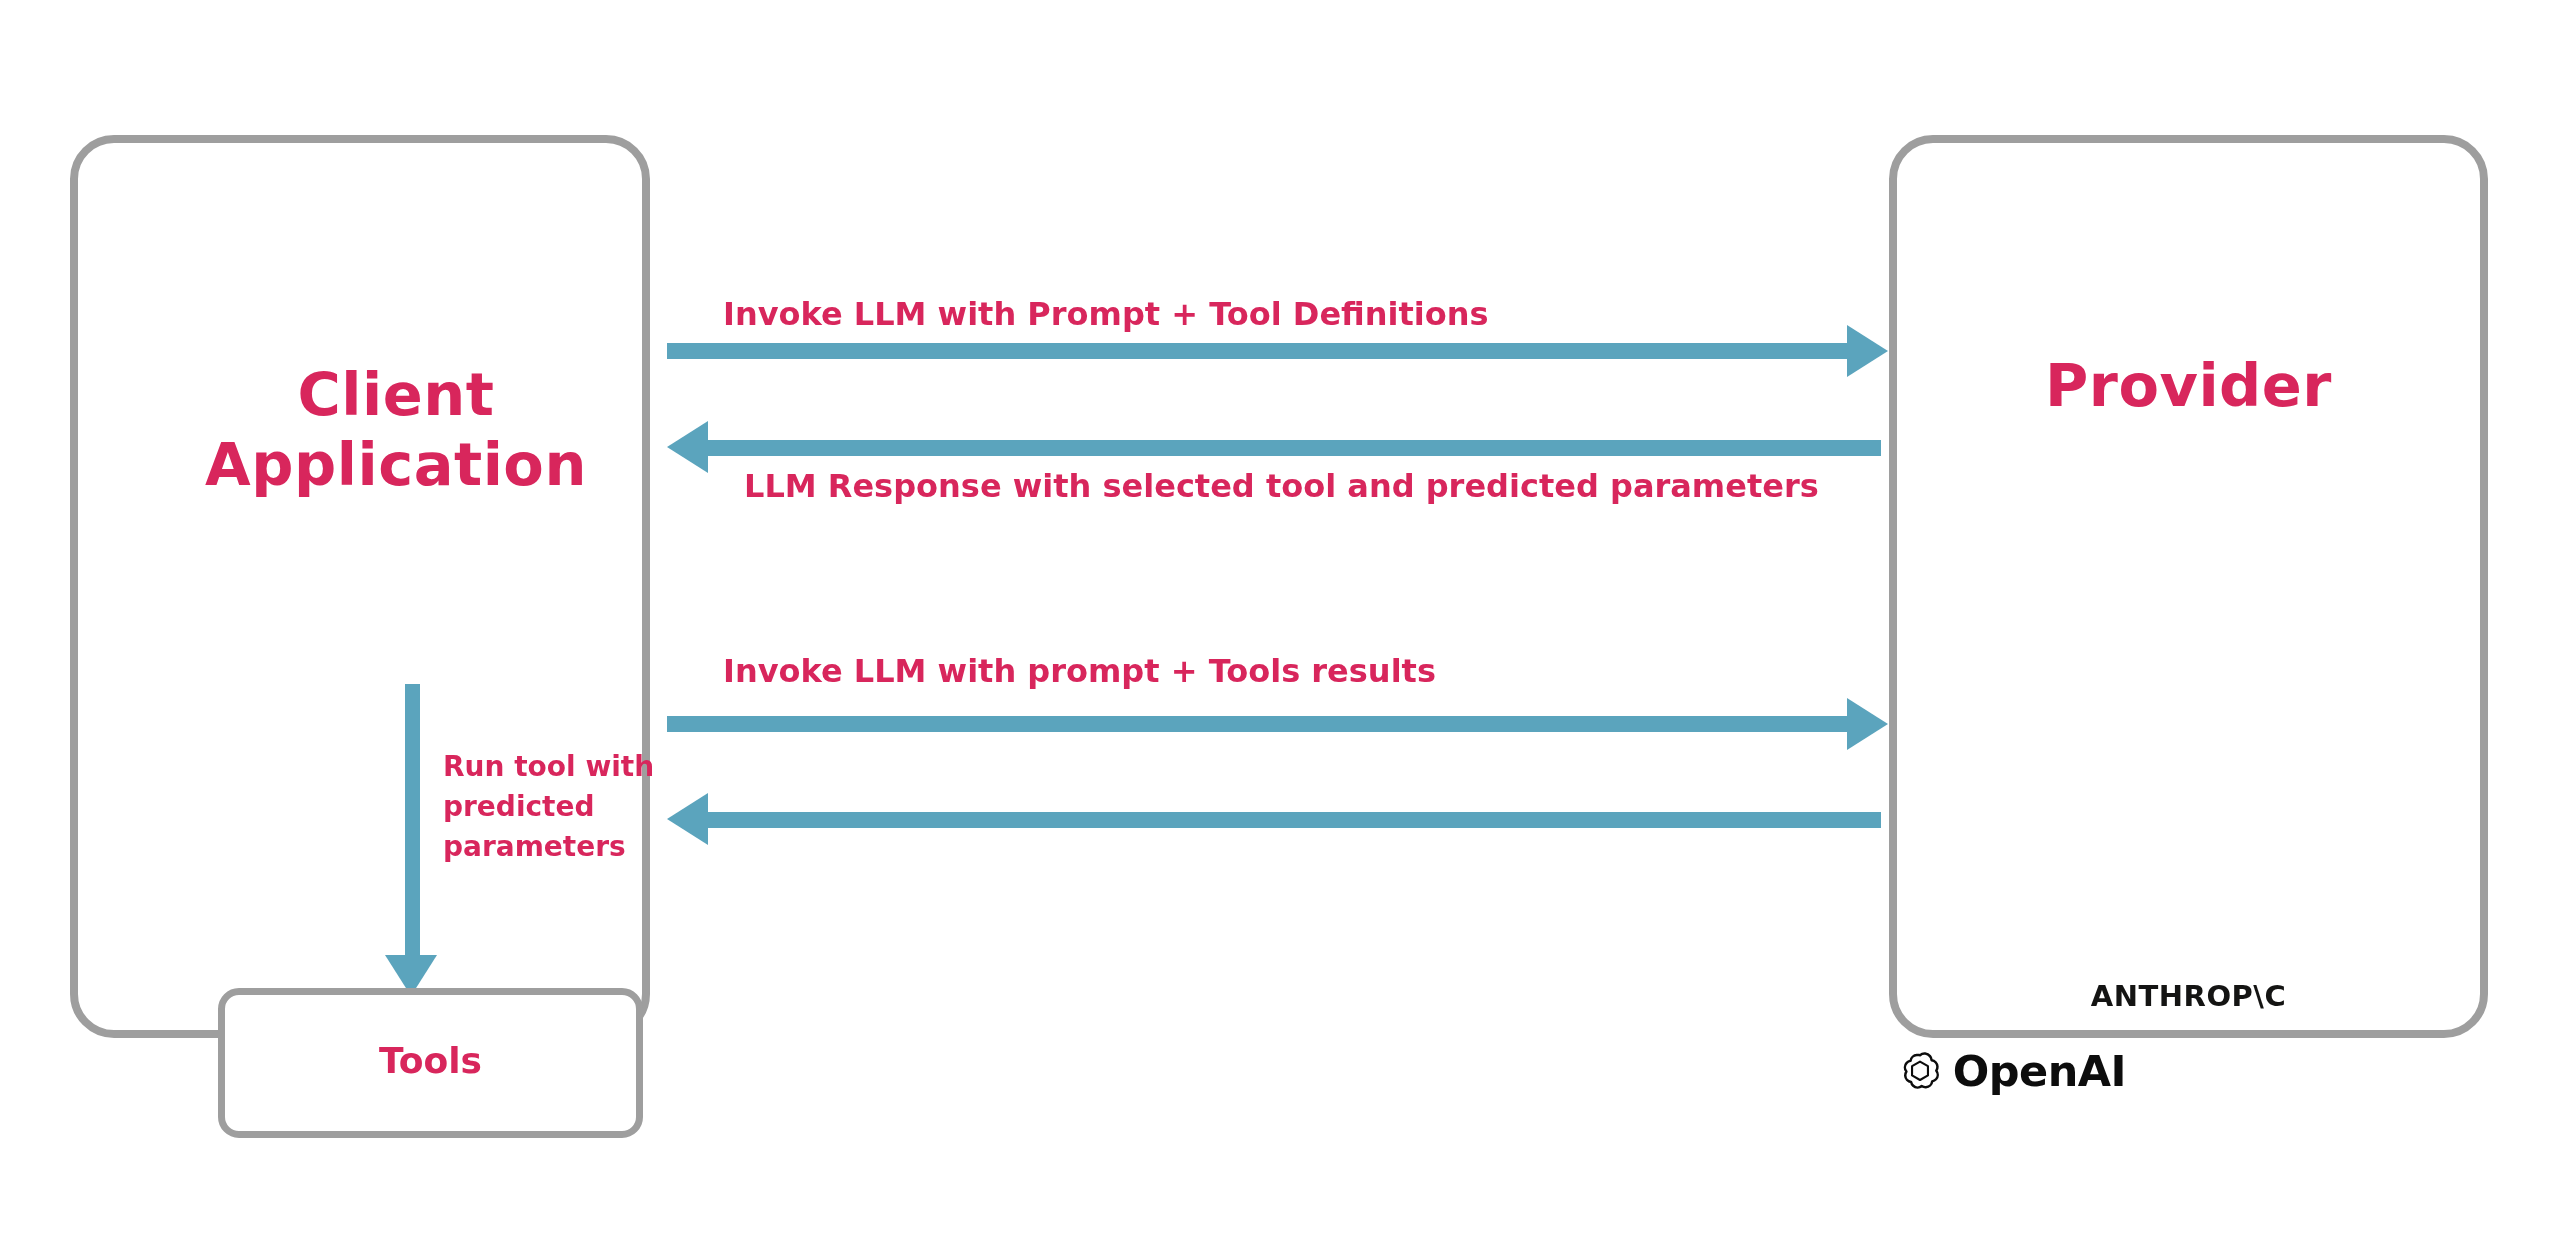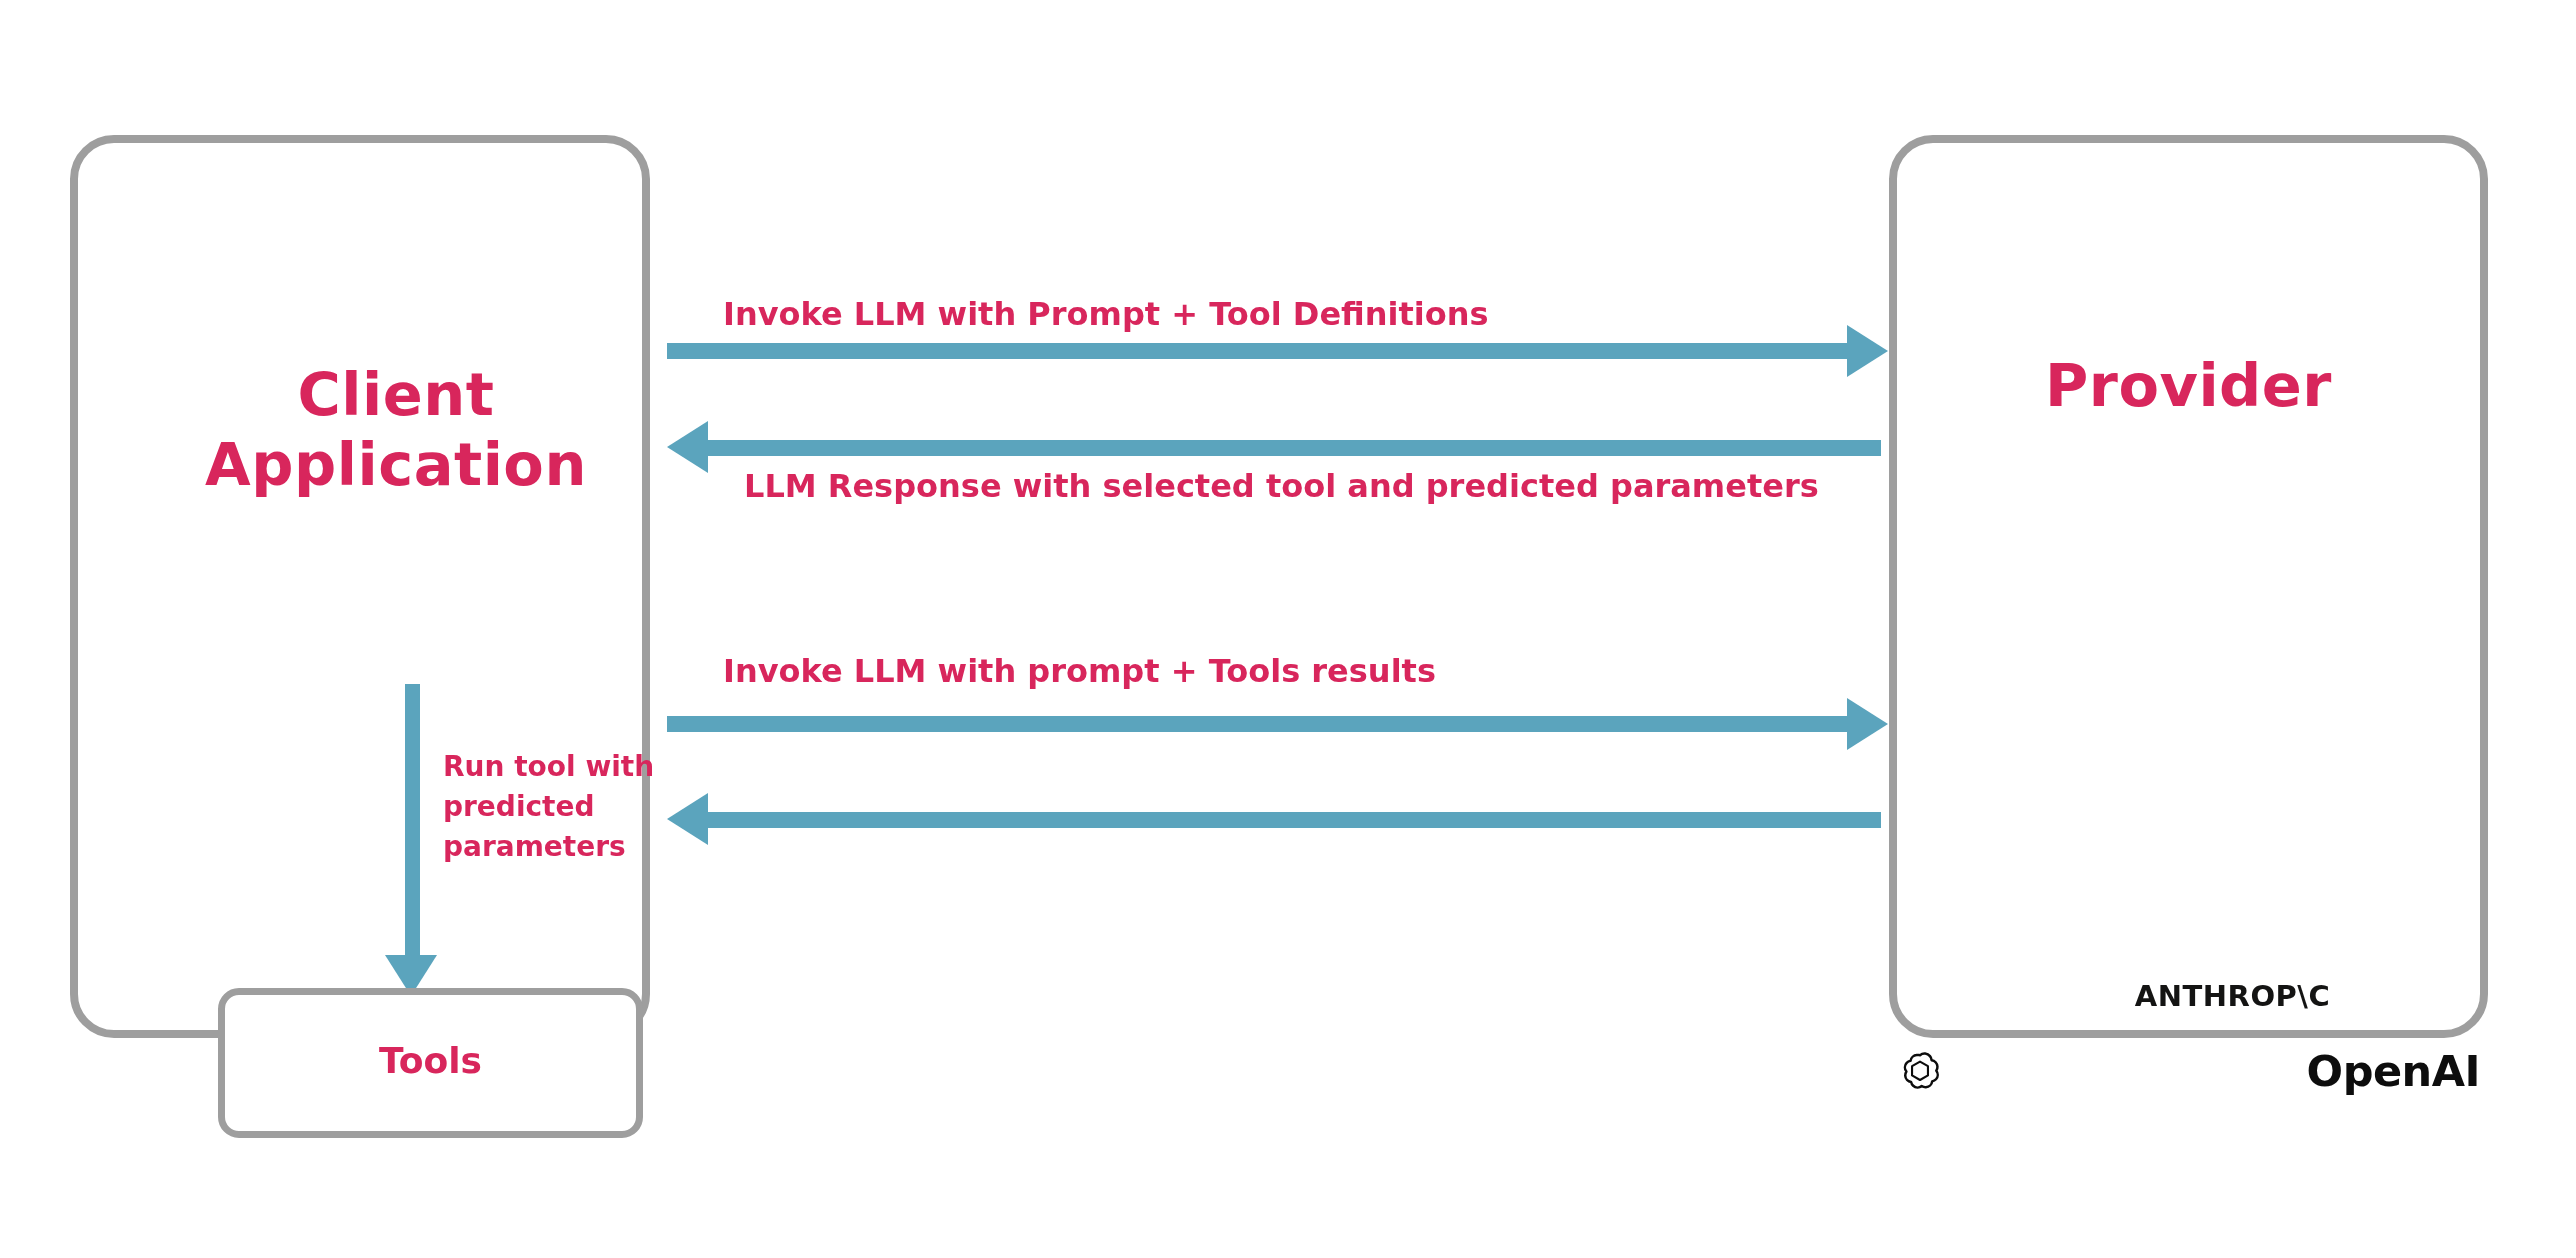--- a/index.html
+++ b/index.html
@@ -145,7 +145,6 @@
     letter-spacing: 0.5px;
     color: #141413;
     font-family: "DejaVu Sans", sans-serif;
-    margin-left: 44px;
   }
   #openai-row {
     position: absolute;

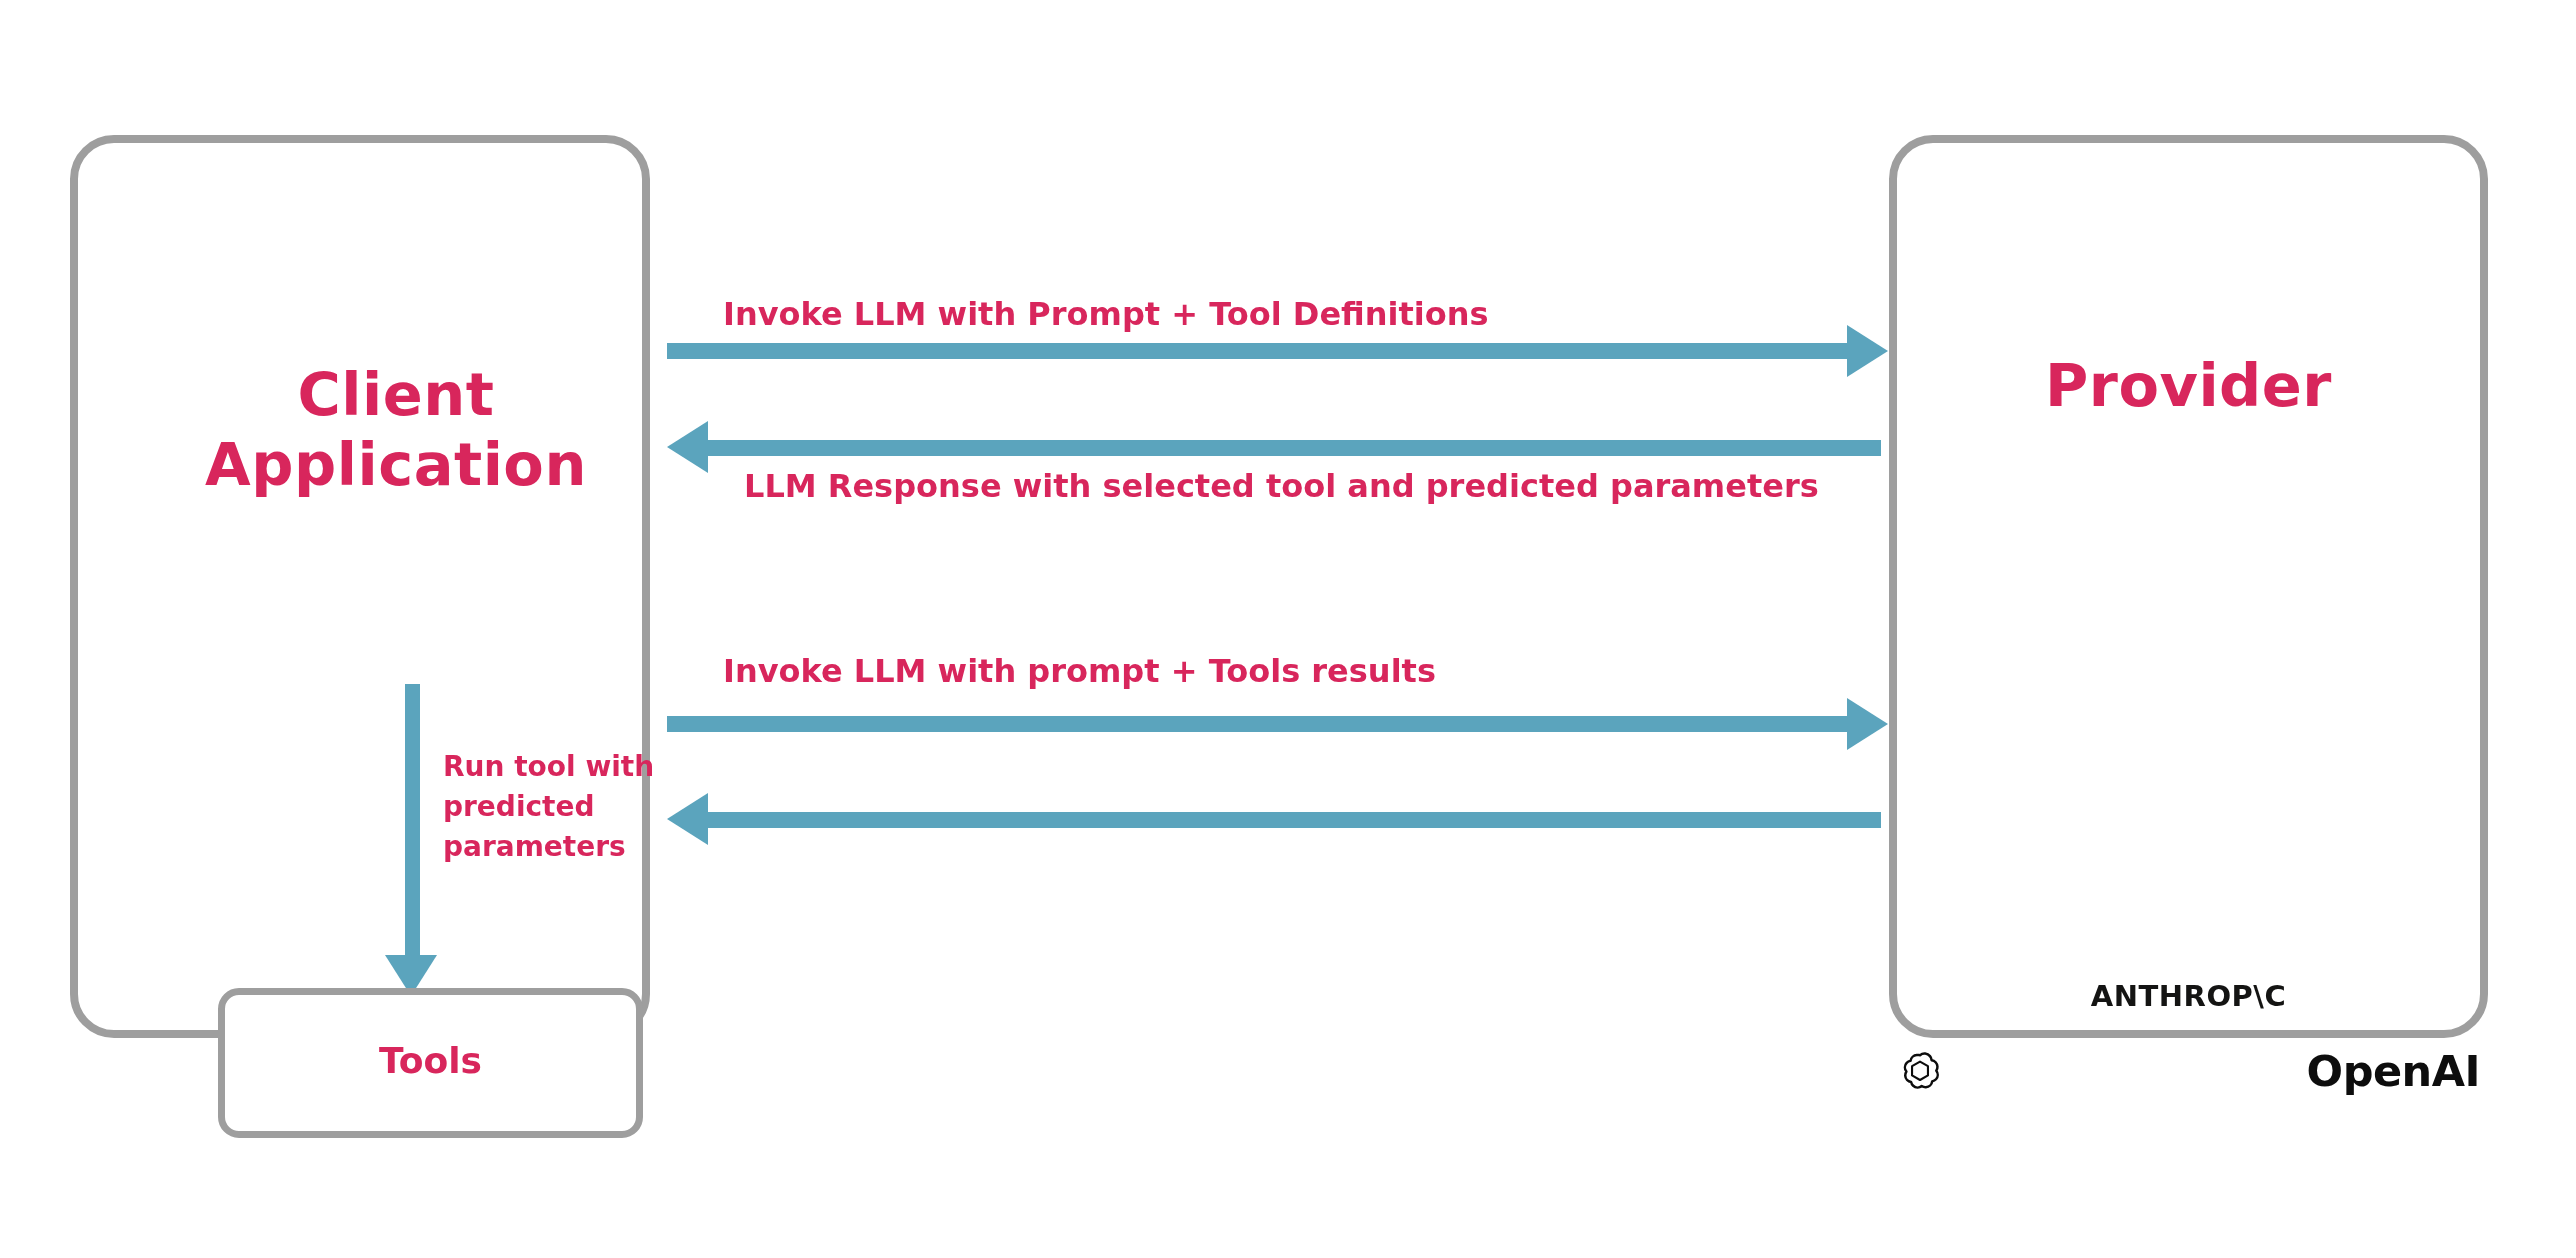--- a/index.html
+++ b/index.html
@@ -153,7 +153,7 @@
     width: 100%;
     display: flex;
     align-items: center;
-    justify-content: space-between;
+    justify-content: flex-start;
     gap: 9.7px;
   }
   #openai-mark {

